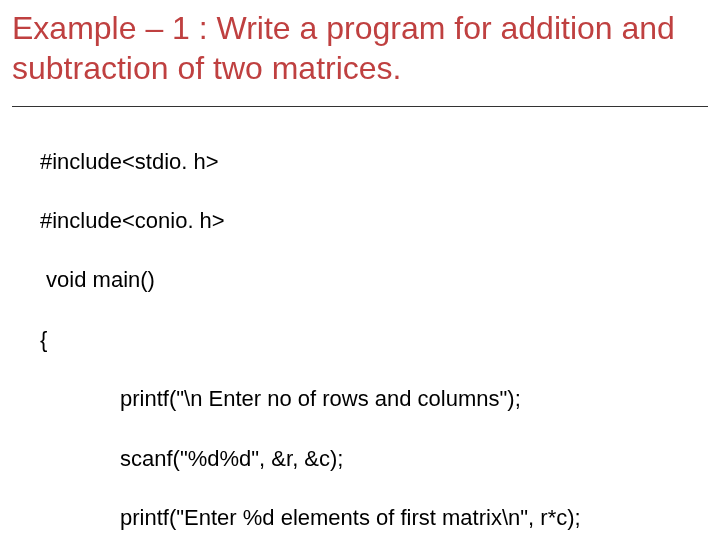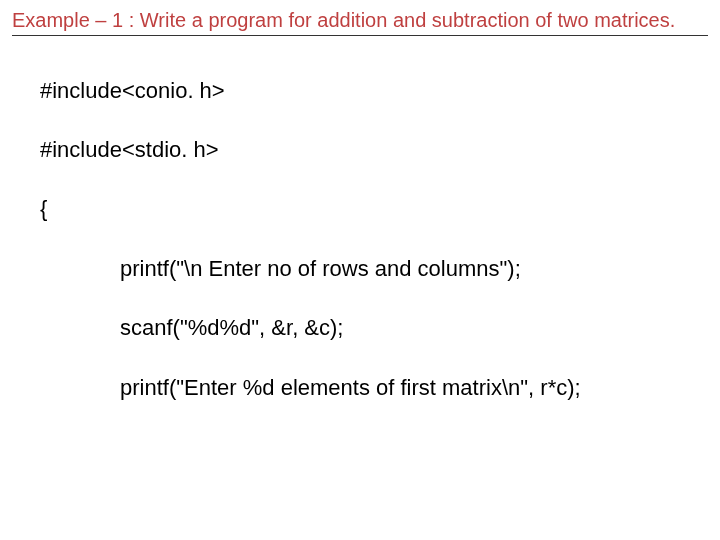--- a/index.html
+++ b/index.html
@@ -15,11 +15,11 @@
   }
   .heading {
     color: #bf4040;
-    font-size: 20px;
+    font-size: 32px;
     line-height: 1.25;
     font-weight: 400;
     border-bottom: 1px solid #333;
-    padding-bottom: 2px;
+    padding-bottom: 18px;
     margin-bottom: 10px;
   }
   .code-area {

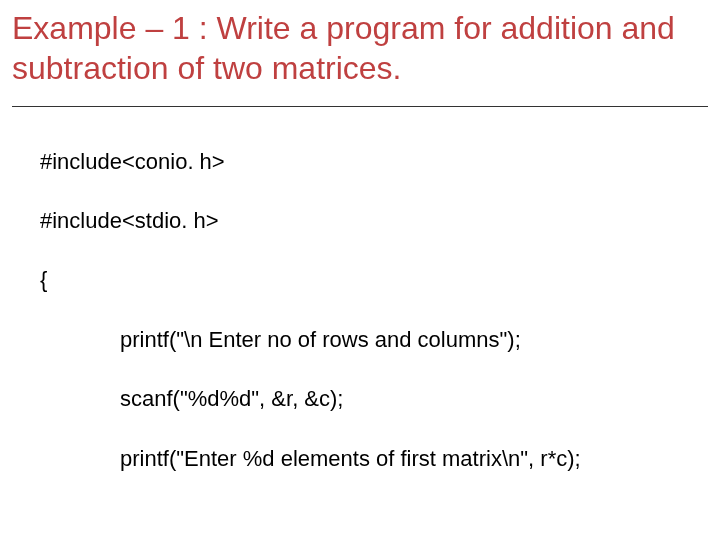--- a/index.html
+++ b/index.html
@@ -39,8 +39,8 @@
 <div class="slide">
   <div class="heading">Example – 1 : Write a program for addition and subtraction of two matrices.</div>
   <div class="code-area">
+<div class="outer">#include&lt;stdio. h&gt;</div>
 <div class="outer">#include&lt;conio. h&gt;</div>
-<div class="outer">#include&lt;stdio. h&gt;</div>
 <div class="outer">{</div>
 <div class="inner">printf("\n Enter no of rows and columns");</div>
 <div class="inner">scanf("%d%d", &amp;r, &amp;c);</div>

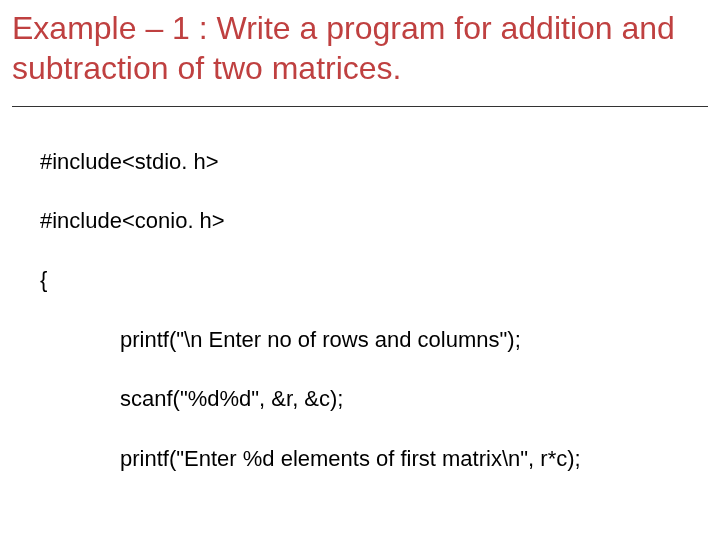--- a/index.html
+++ b/index.html
@@ -41,6 +41,7 @@
   <div class="code-area">
 <div class="outer">#include&lt;stdio. h&gt;</div>
 <div class="outer">#include&lt;conio. h&gt;</div>
+<div class="outer"> void main()</div>
 <div class="outer">{</div>
 <div class="inner">printf("\n Enter no of rows and columns");</div>
 <div class="inner">scanf("%d%d", &amp;r, &amp;c);</div>

